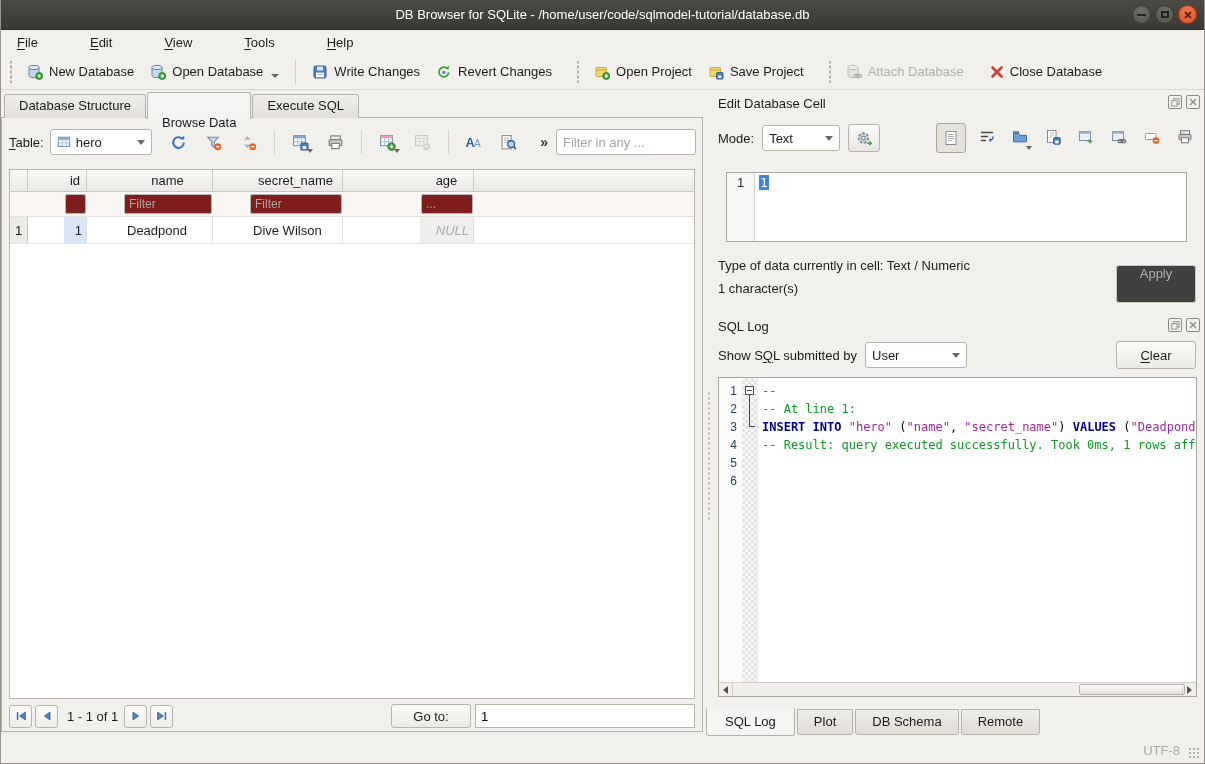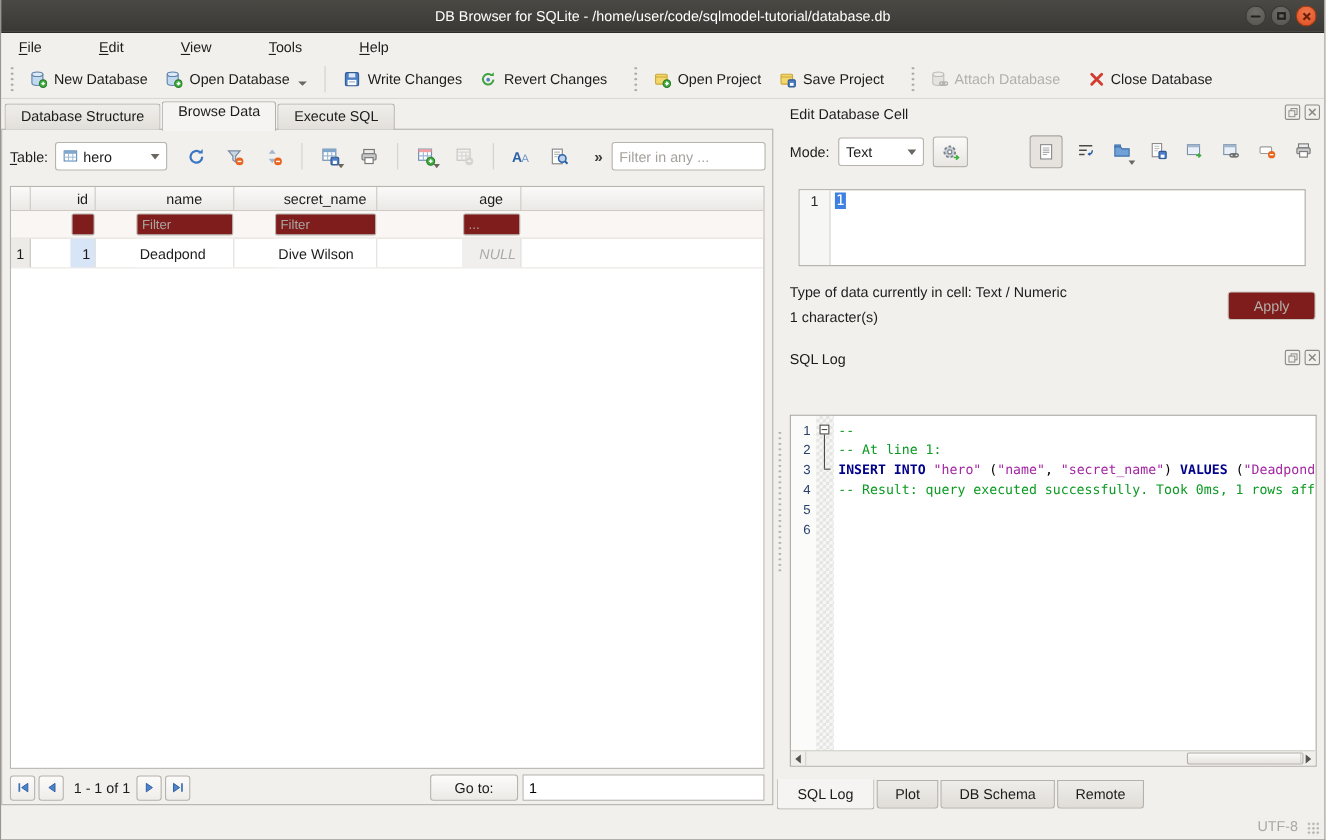--- a/index.html
+++ b/index.html
@@ -39,7 +39,7 @@
   .left-pane { position:absolute; left:0; top:91px; width:704px; height:646px; }
   .tabbar { position:absolute; left:3px; top:1px; display:flex; align-items:flex-end; height:26px; z-index:3; }
   .tab { height:24px; padding:3px 14px 0; background:linear-gradient(#f0eeeb,#e2dfda); border:1px solid #b5b1ab; border-bottom:none; border-radius:3px 3px 0 0; margin-right:1px; }
-  .tab.active { height:27px; padding-top:0; background:#f6f4f2; margin-bottom:-1px; }
+  .tab.active { height:27px; padding-top:22px; background:#f6f4f2; margin-bottom:-1px; }
   .tab-content { position:absolute; left:0; top:26px; width:702px; height:615px; border:1px solid #b5b1ab; background:#f2f0ed; }
   
   .browse-row { position:absolute; left:7px; right:6px; top:9px; height:30px; display:flex; align-items:center; }

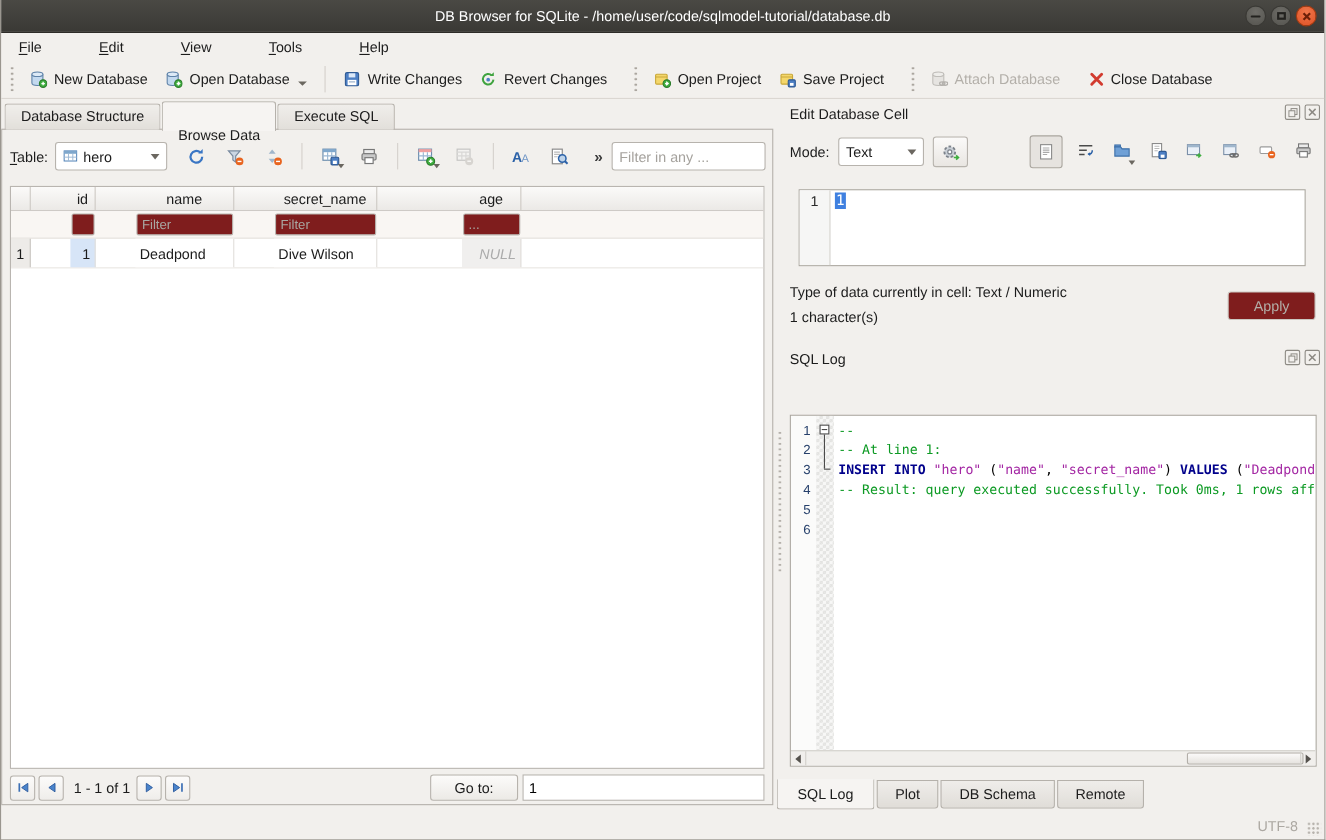--- a/index.html
+++ b/index.html
@@ -90,7 +90,7 @@
   .ce-sel { background:#3f80e0; color:#fff; padding:0 1px; }
   .type-line1 { position:absolute; left:12px; top:167px; }
   .type-line2 { position:absolute; left:12px; top:190px; }
-  .apply-btn { position:absolute; right:10px; top:174px; width:80px; height:26px; border:1px solid #cbc7c1; border-radius:3px; background:#7f1d1d; color:#b3afa9; display:flex; align-items:center; justify-content:center; }
+  .apply-btn { position:absolute; right:10px; top:174px; width:80px; height:38px; border:1px solid #cbc7c1; border-radius:3px; background:#404040; color:#b3afa9; display:flex; justify-content:center; }
   
   .log-title { top:224px; }
   .log-controls { position:absolute; left:12px; right:10px; top:250px; height:28px; display:flex; align-items:center; }

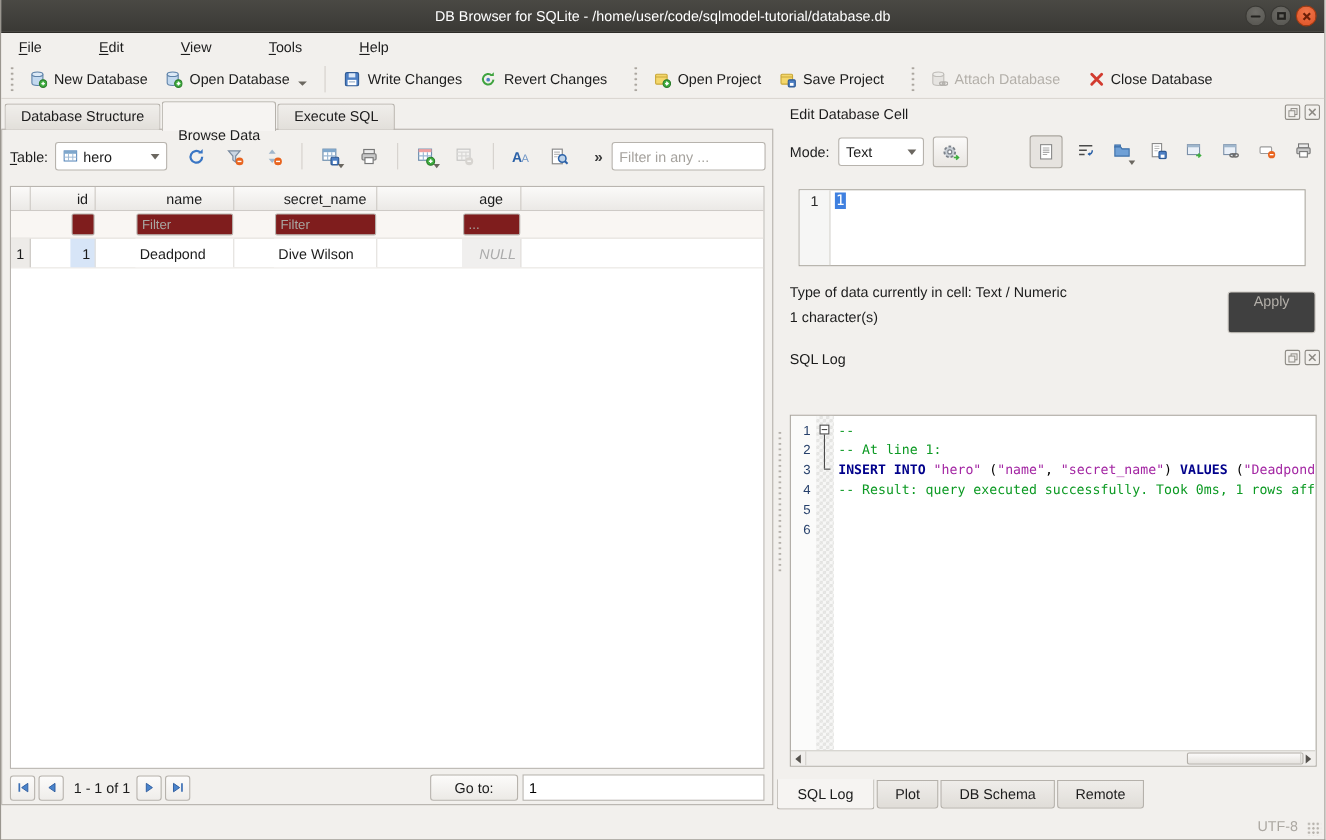--- a/index.html
+++ b/index.html
@@ -524,6 +524,16 @@
       </span>
     </div>
 
+    <div class="log-controls">
+      <span>Show S<u>Q</u>L submitted by</span>
+      <div class="combo user-combo">
+        <span>User</span>
+        <span class="caret"></span>
+      </div>
+      <div class="clear-btn">
+          <span><u>C</u>lear</span>
+        </div>
+    </div>
 
     <div class="log-view">
       <div class="log-gutter">

